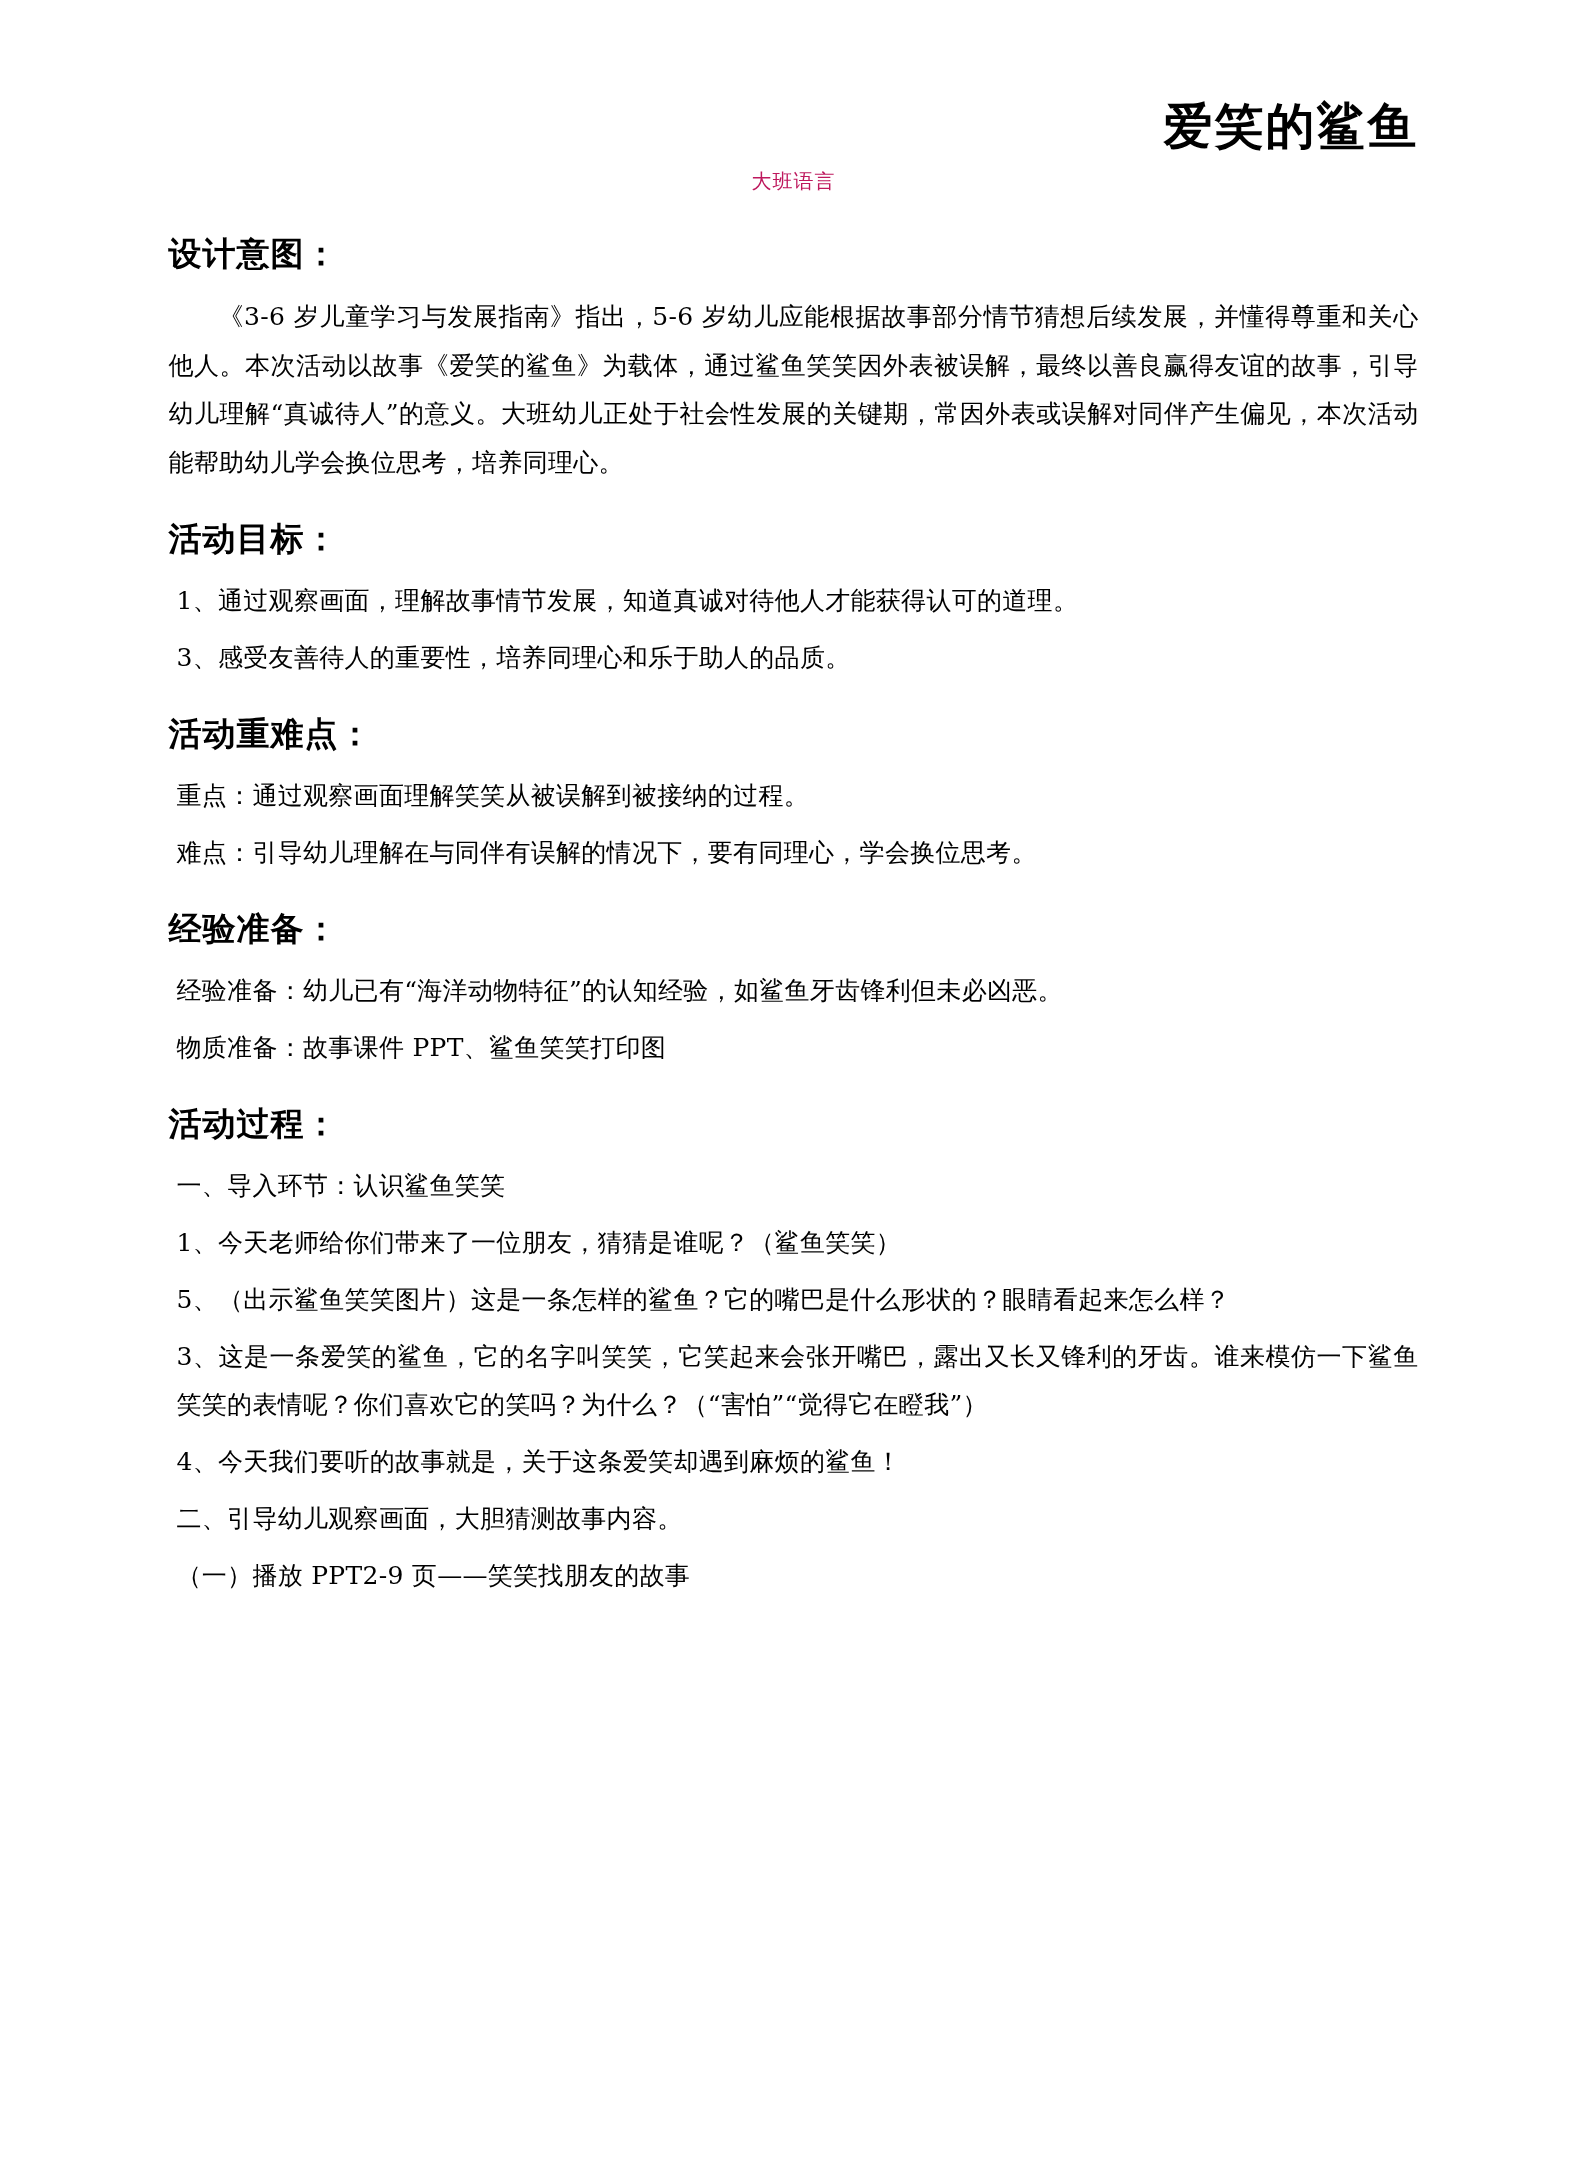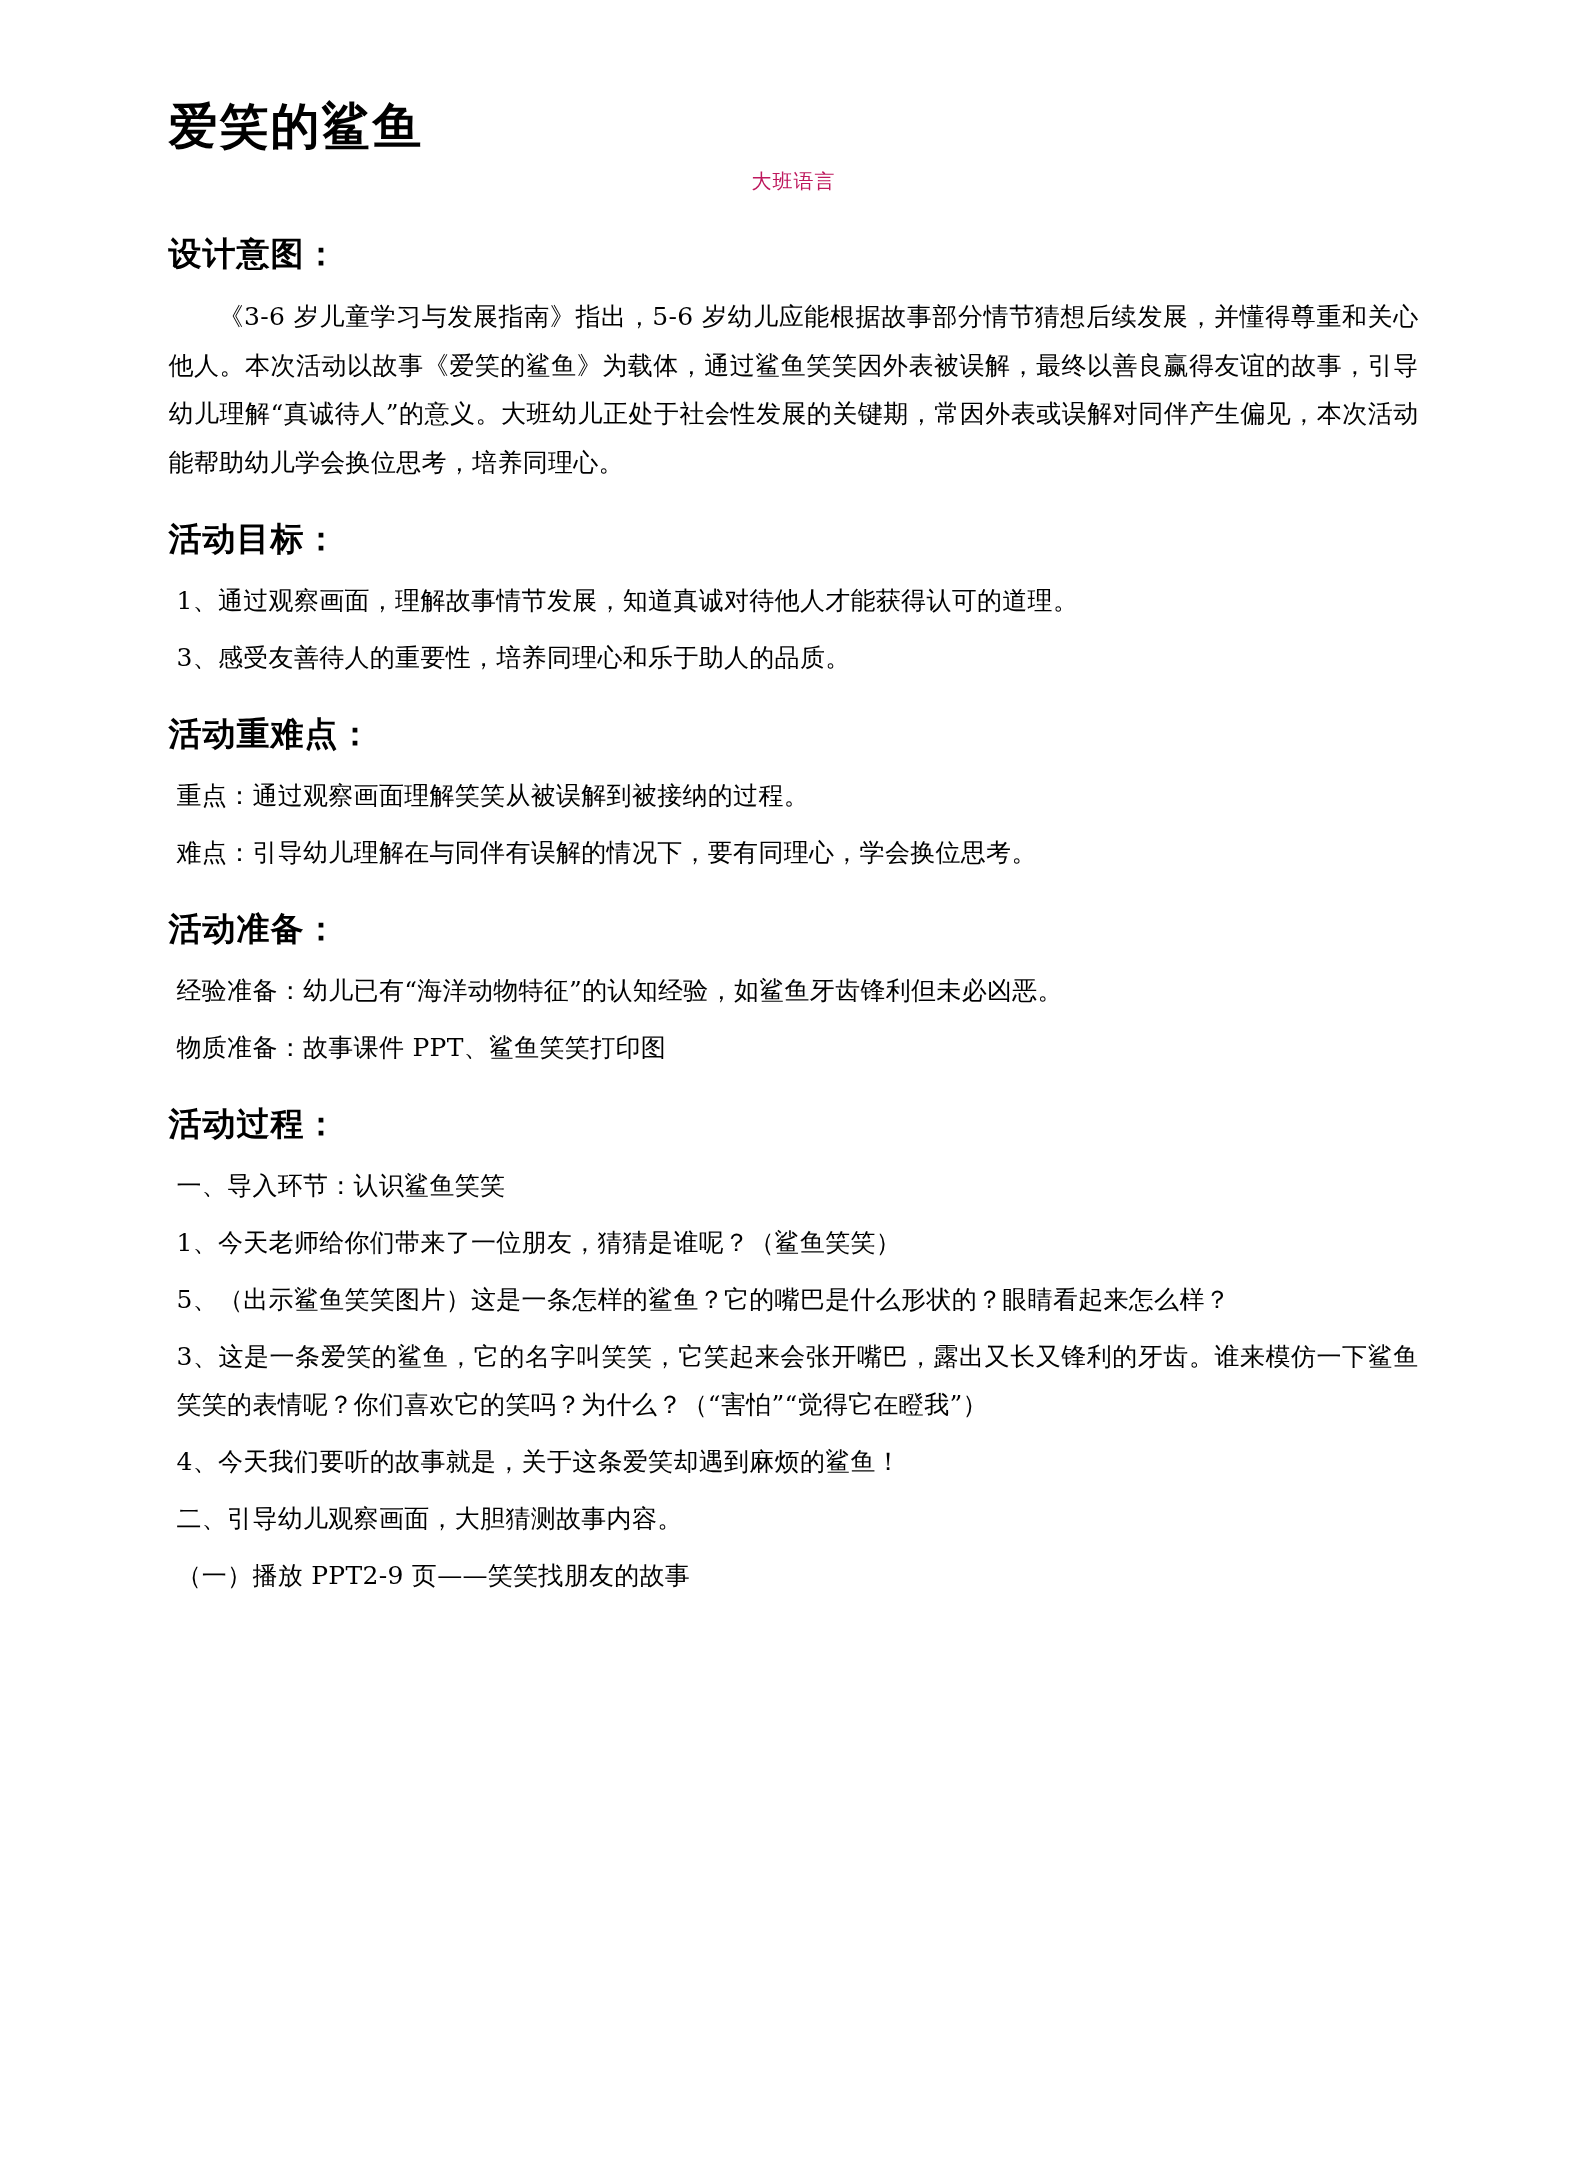--- a/index.html
+++ b/index.html
@@ -29,7 +29,7 @@
     box-sizing: border-box;
   }
   .doc-title {
-    text-align: left;
+    text-align: right;
     font-size: 49px;
     font-weight: bold;
     letter-spacing: 2px;

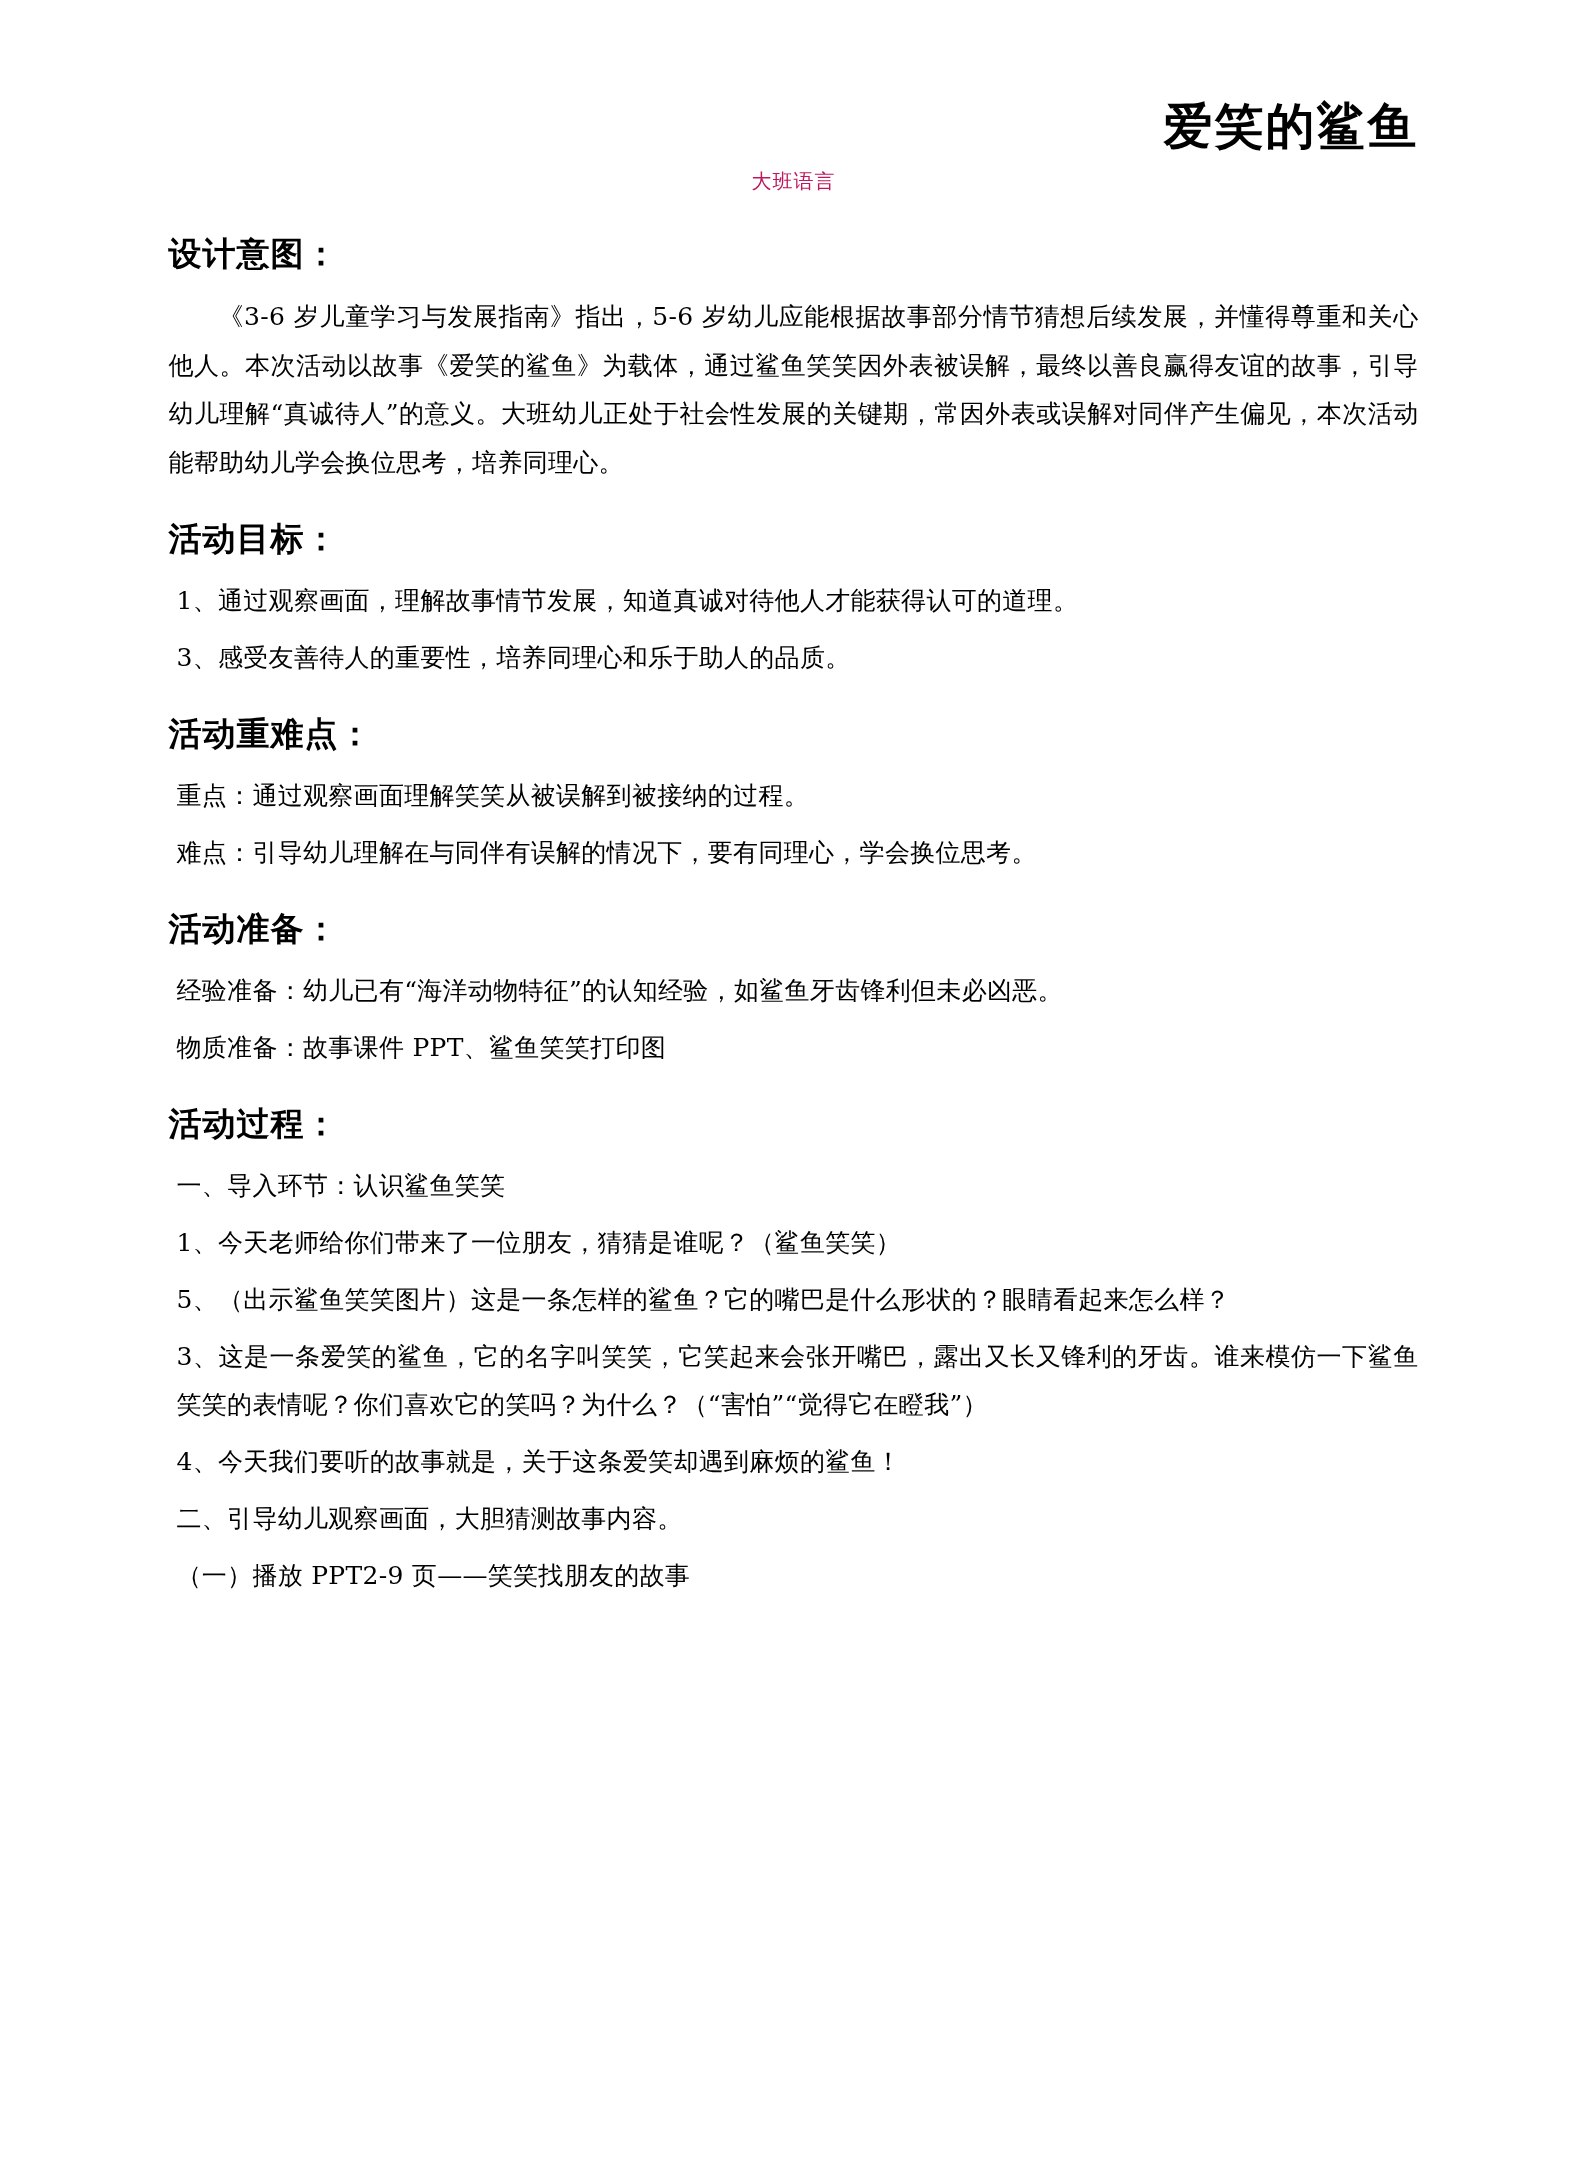--- a/index.html
+++ b/index.html
@@ -93,7 +93,7 @@
     <p class="list-line">重点：通过观察画面理解笑笑从被误解到被接纳的过程。</p>
     <p class="list-line">难点：引导幼儿理解在与同伴有误解的情况下，要有同理心，学会换位思考。</p>
 
-    <h2 class="section-heading">活动准备：</h2>
+    <h2 class="section-heading">经验准备：</h2>
     <p class="list-line">经验准备：幼儿已有“海洋动物特征”的认知经验，如鲨鱼牙齿锋利但未必凶恶。</p>
     <p class="list-line">物质准备：故事课件 PPT、鲨鱼笑笑打印图</p>
 

